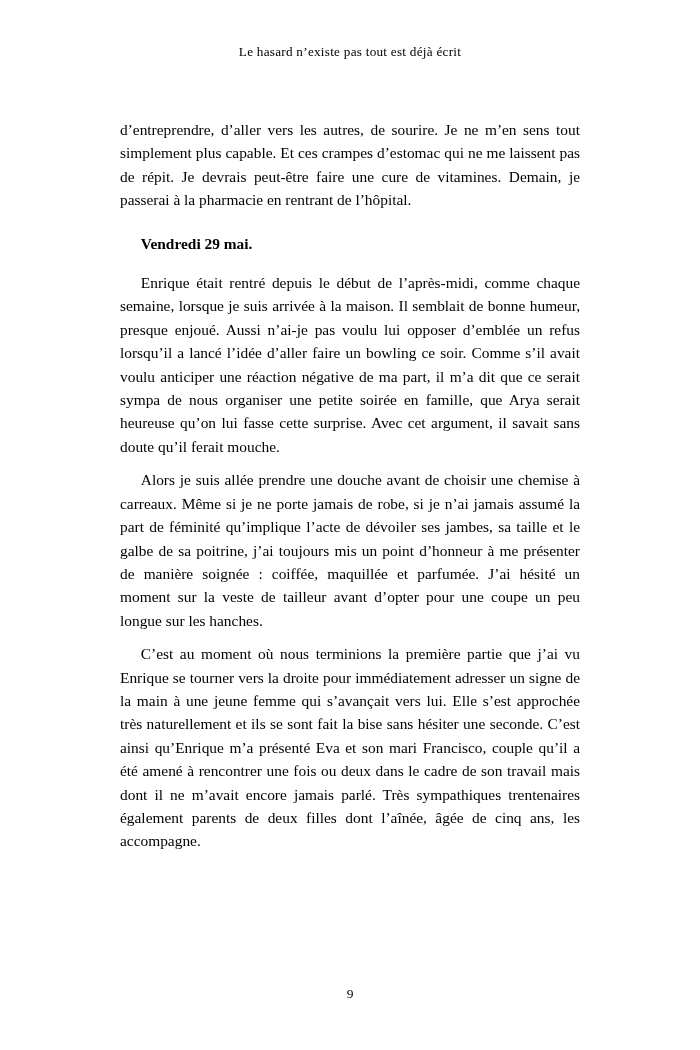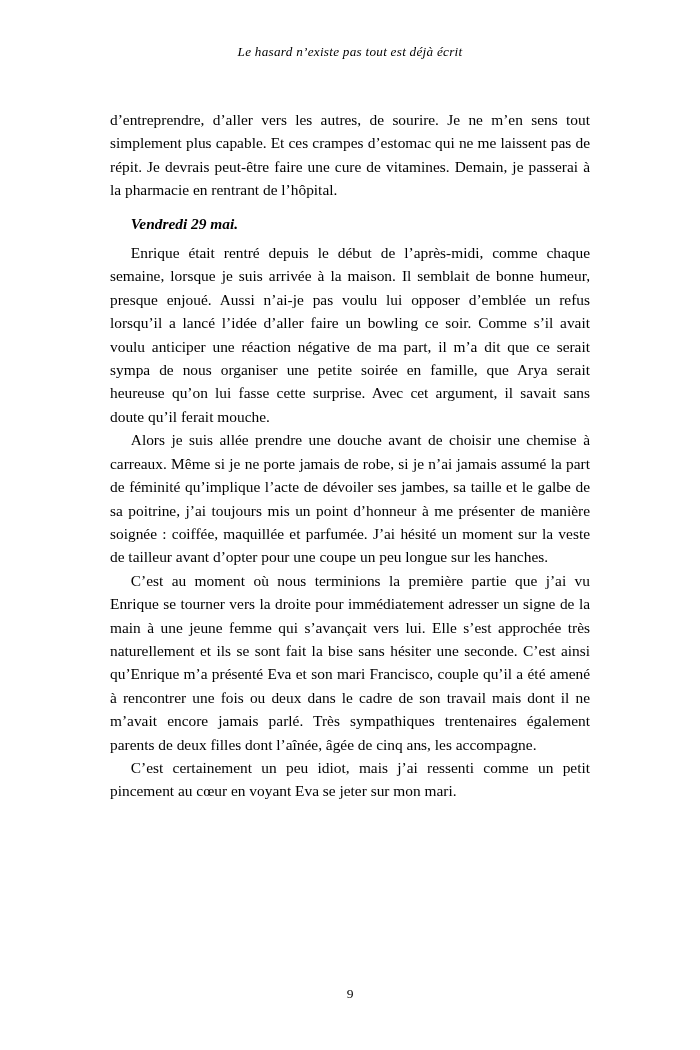--- a/index.html
+++ b/index.html
@@ -33,7 +33,6 @@
     font-size: 13.2px;
     letter-spacing: 0.02em;
     font-family: "Liberation Serif", "DejaVu Serif", serif;
-    font-style: italic;
   }
   .body-text {
     position: absolute;

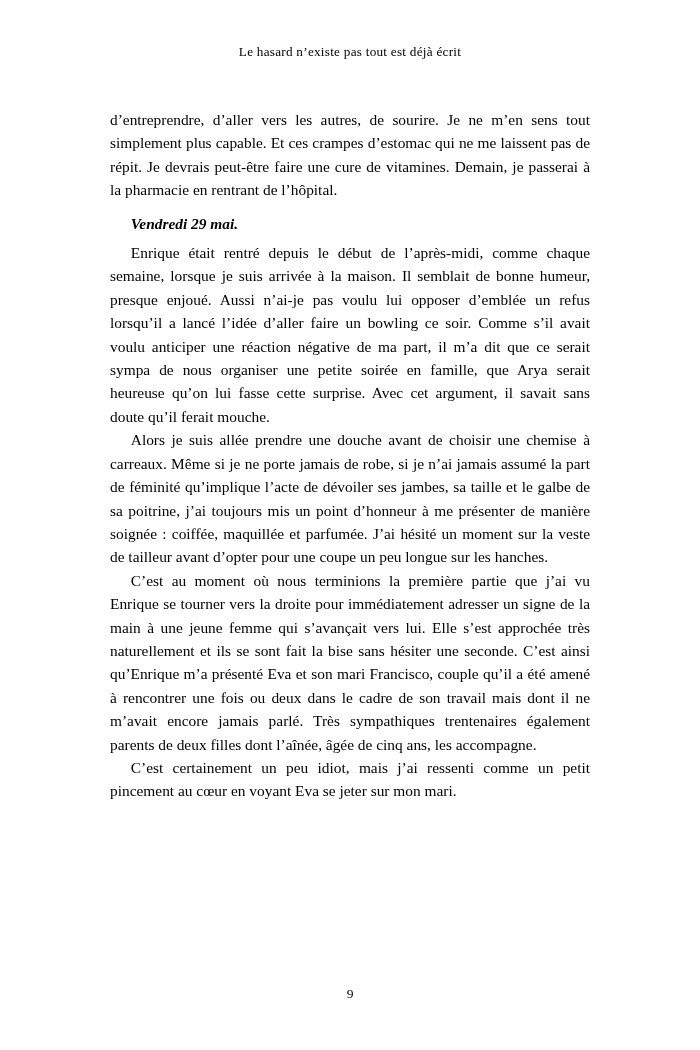--- a/index.html
+++ b/index.html
@@ -46,7 +46,7 @@
     hyphens: none;
   }
   .body-text p {
-    margin: 0;
+    margin: 10px;
     text-indent: 1.35em;
   }
   .body-text p.noindent {

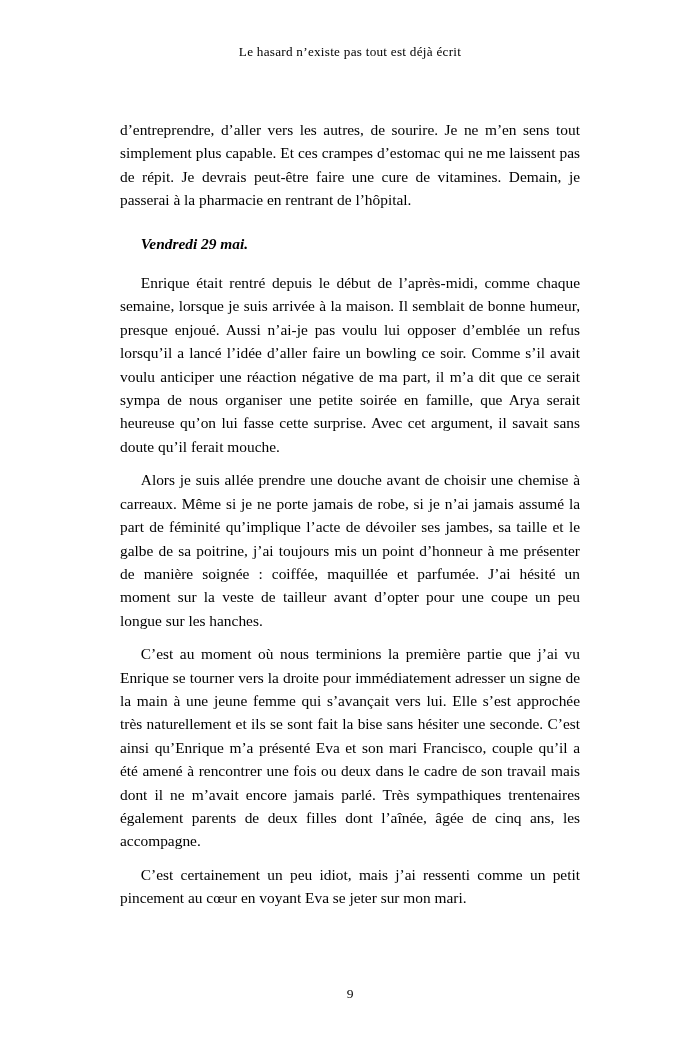--- a/index.html
+++ b/index.html
@@ -56,7 +56,6 @@
     margin: 0;
     text-indent: 1.35em;
     font-weight: bold;
-    font-style: italic;
     padding-top: 10px;
     padding-bottom: 6px;
     font-size: 15.4px;

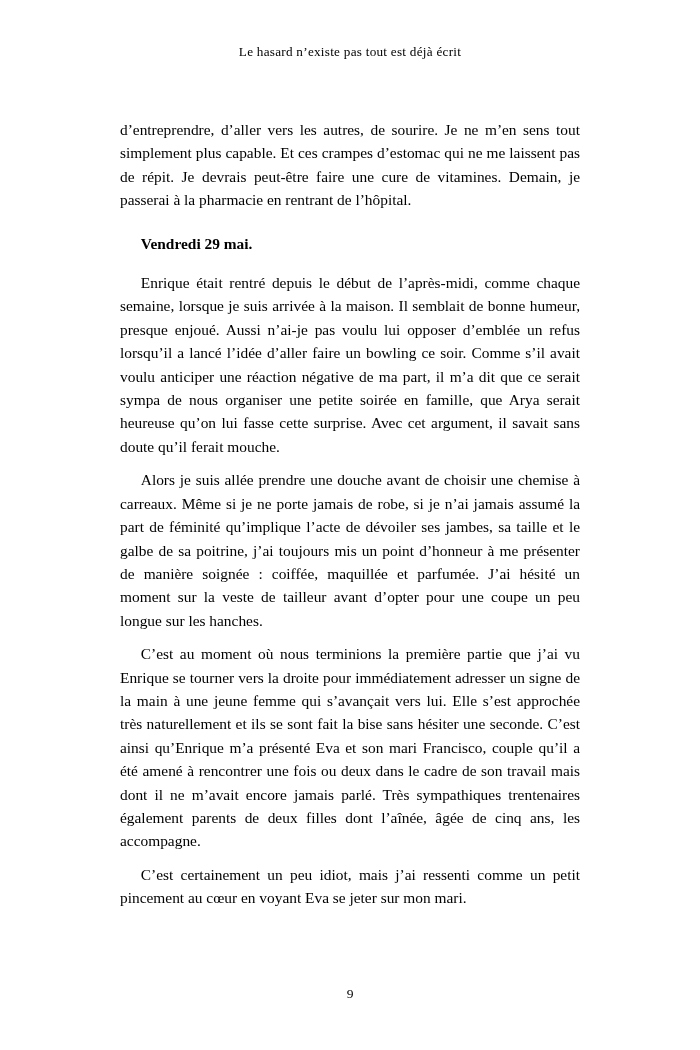--- a/index.html
+++ b/index.html
@@ -89,7 +89,6 @@
 
     <p>C’est au moment où nous terminions la première partie que j’ai vu Enrique se tourner vers la droite pour immédiatement adresser un signe de la main à une jeune femme qui s’avançait vers lui. Elle s’est approchée très naturellement et ils se sont fait la bise sans hésiter une seconde. C’est ainsi qu’Enrique m’a présenté Eva et son mari Francisco, couple qu’il a été amené à rencontrer une fois ou deux dans le cadre de son travail mais dont il ne m’avait encore jamais parlé. Très sympathiques trentenaires également parents de deux filles dont l’aînée, âgée de cinq ans, les accompagne.</p>
 
-    <p>C’est certainement un peu idiot, mais j’ai ressenti comme un petit pincement au cœur en voyant Eva se jeter sur mon mari.</p>
 
   </div>
 

